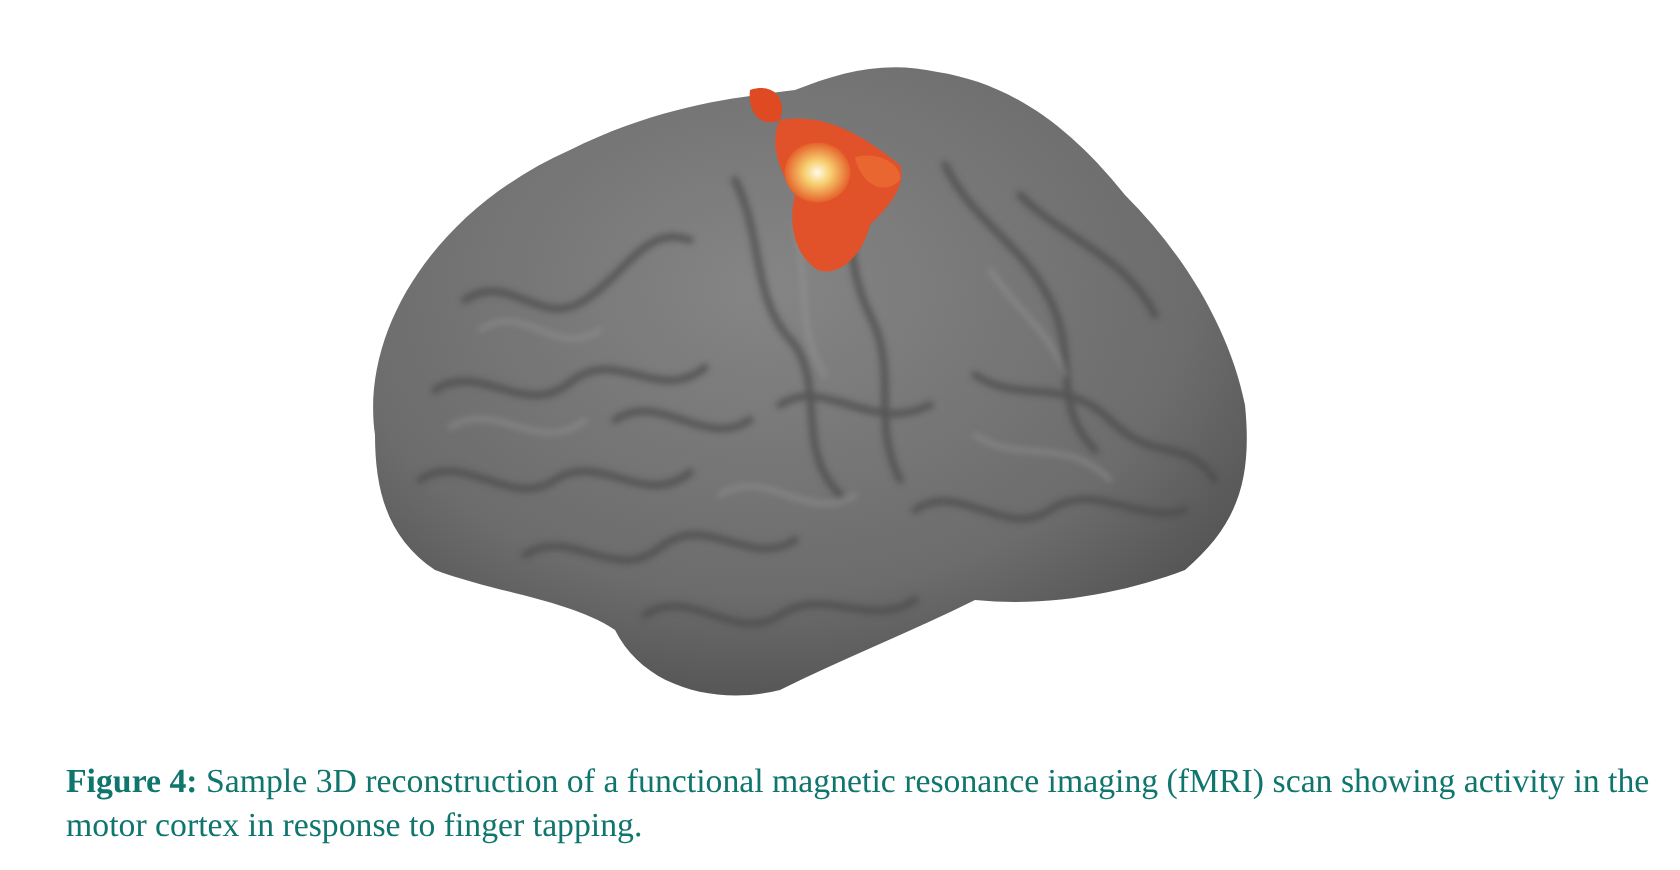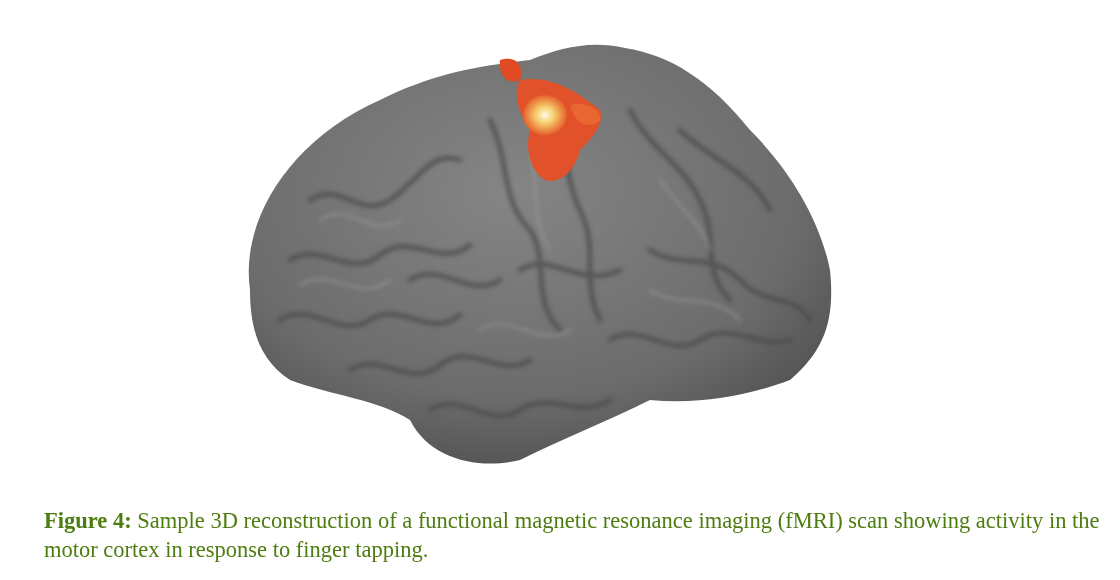--- a/index.html
+++ b/index.html
@@ -9,7 +9,7 @@
   .caption {
     position: absolute; left: 44px; top: 506px; width: 1060px;
     font-family: "Liberation Serif", "DejaVu Serif", serif;
-    font-size: 22.5px; line-height: 29px; color: #4d7c0f;
+    font-size: 22.5px; line-height: 29px; color: #0f766e;
   }
   .caption b { font-weight: bold; }
 </style>

